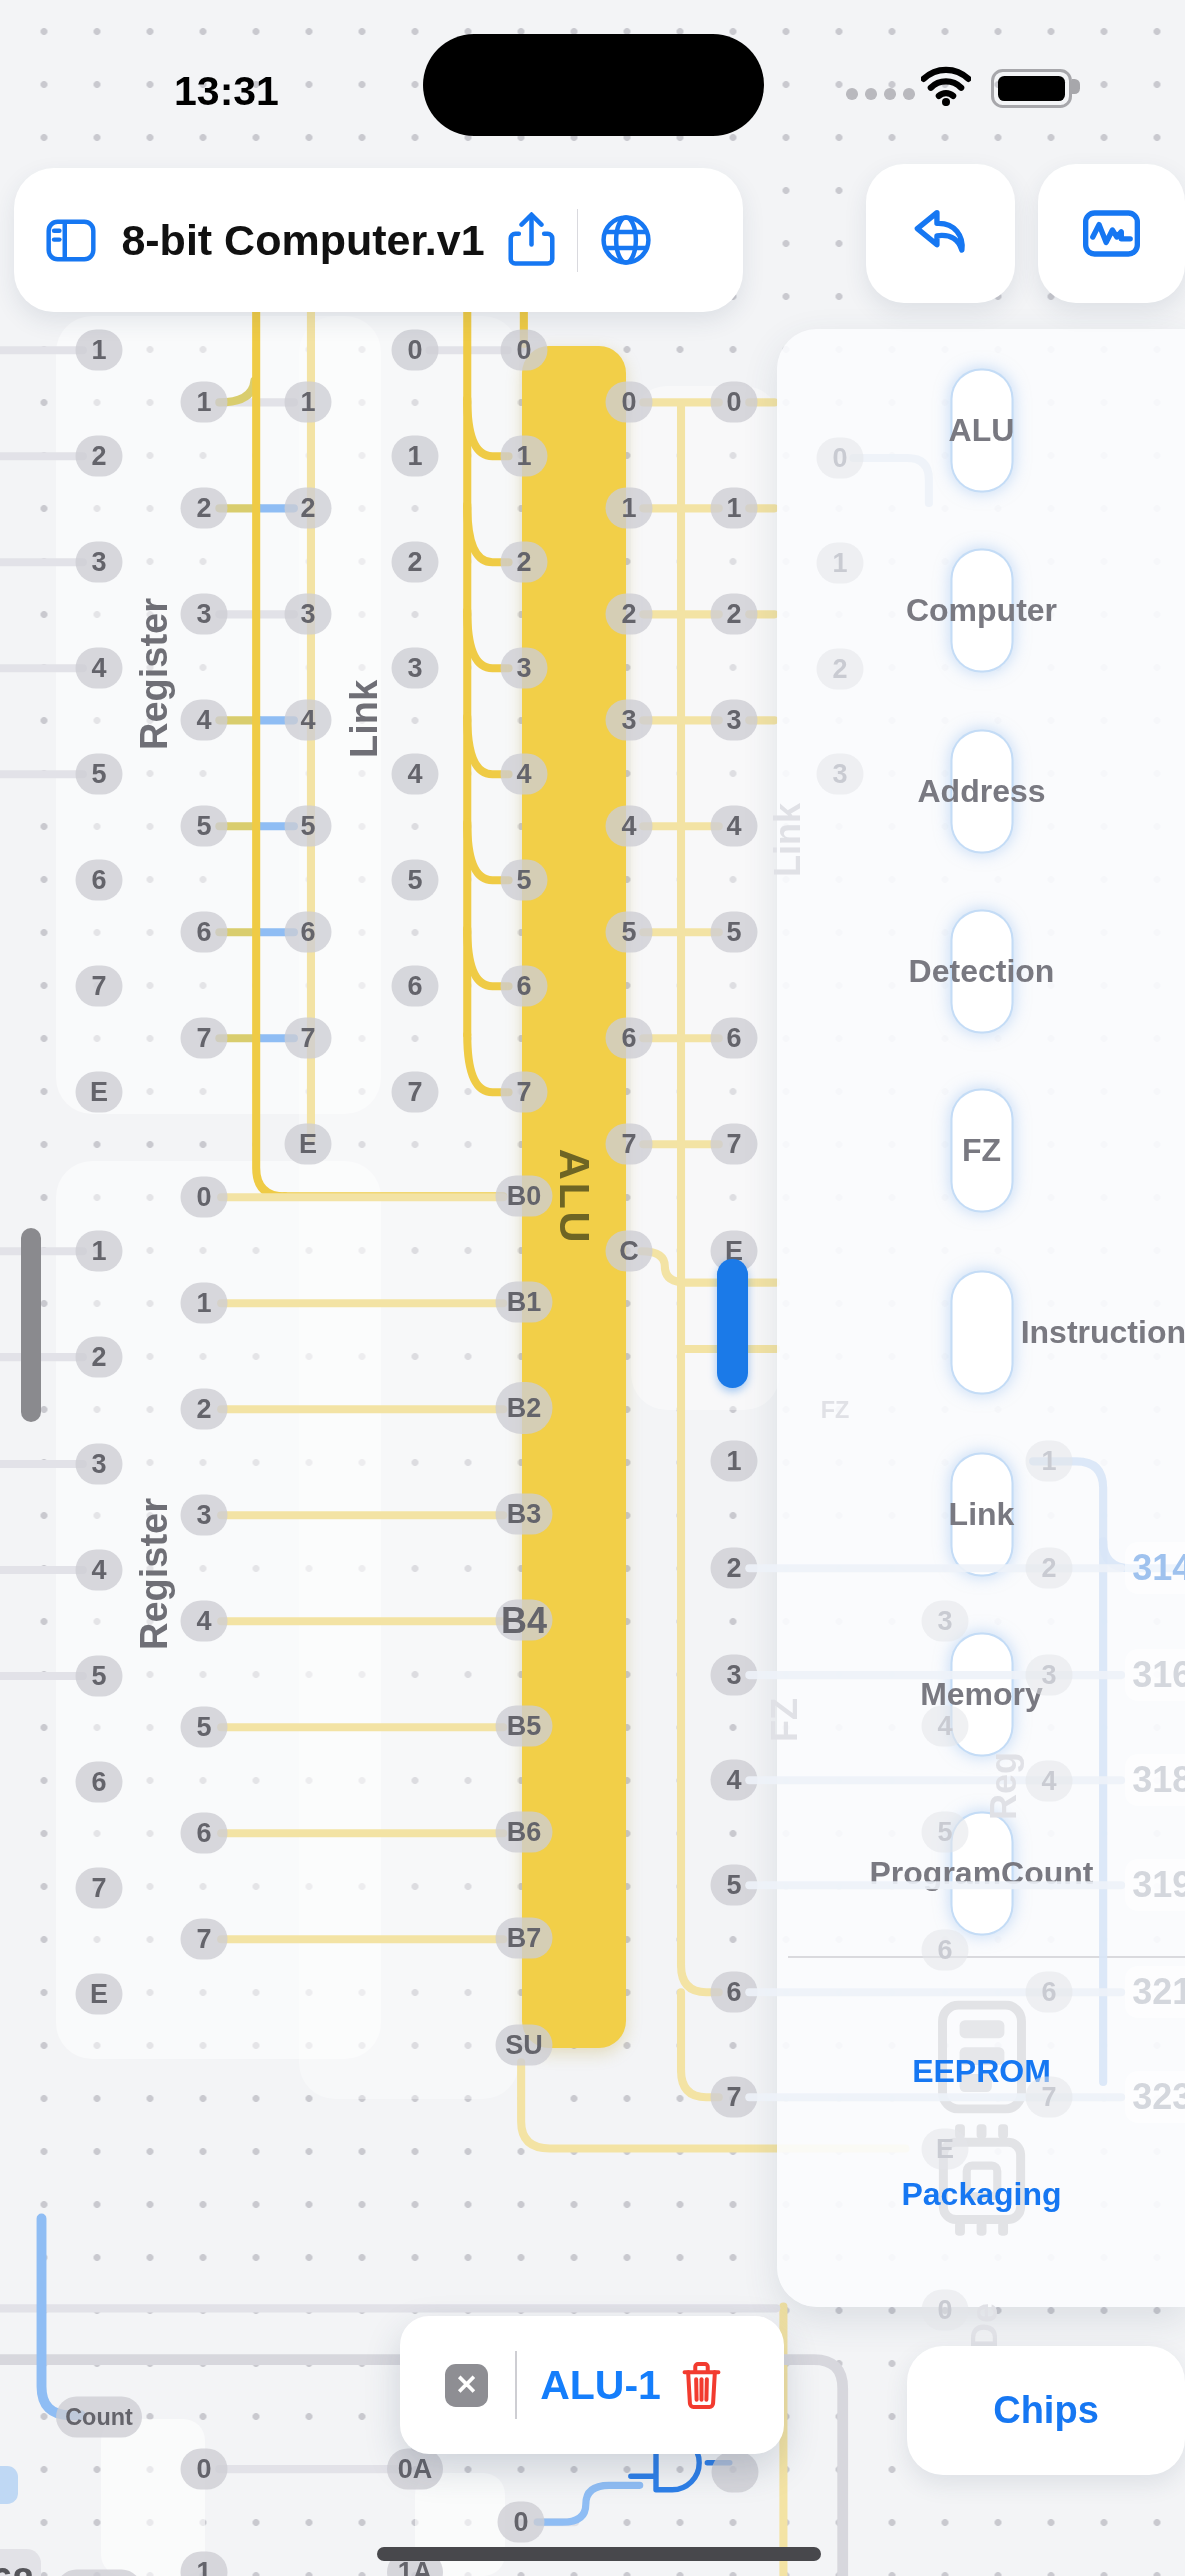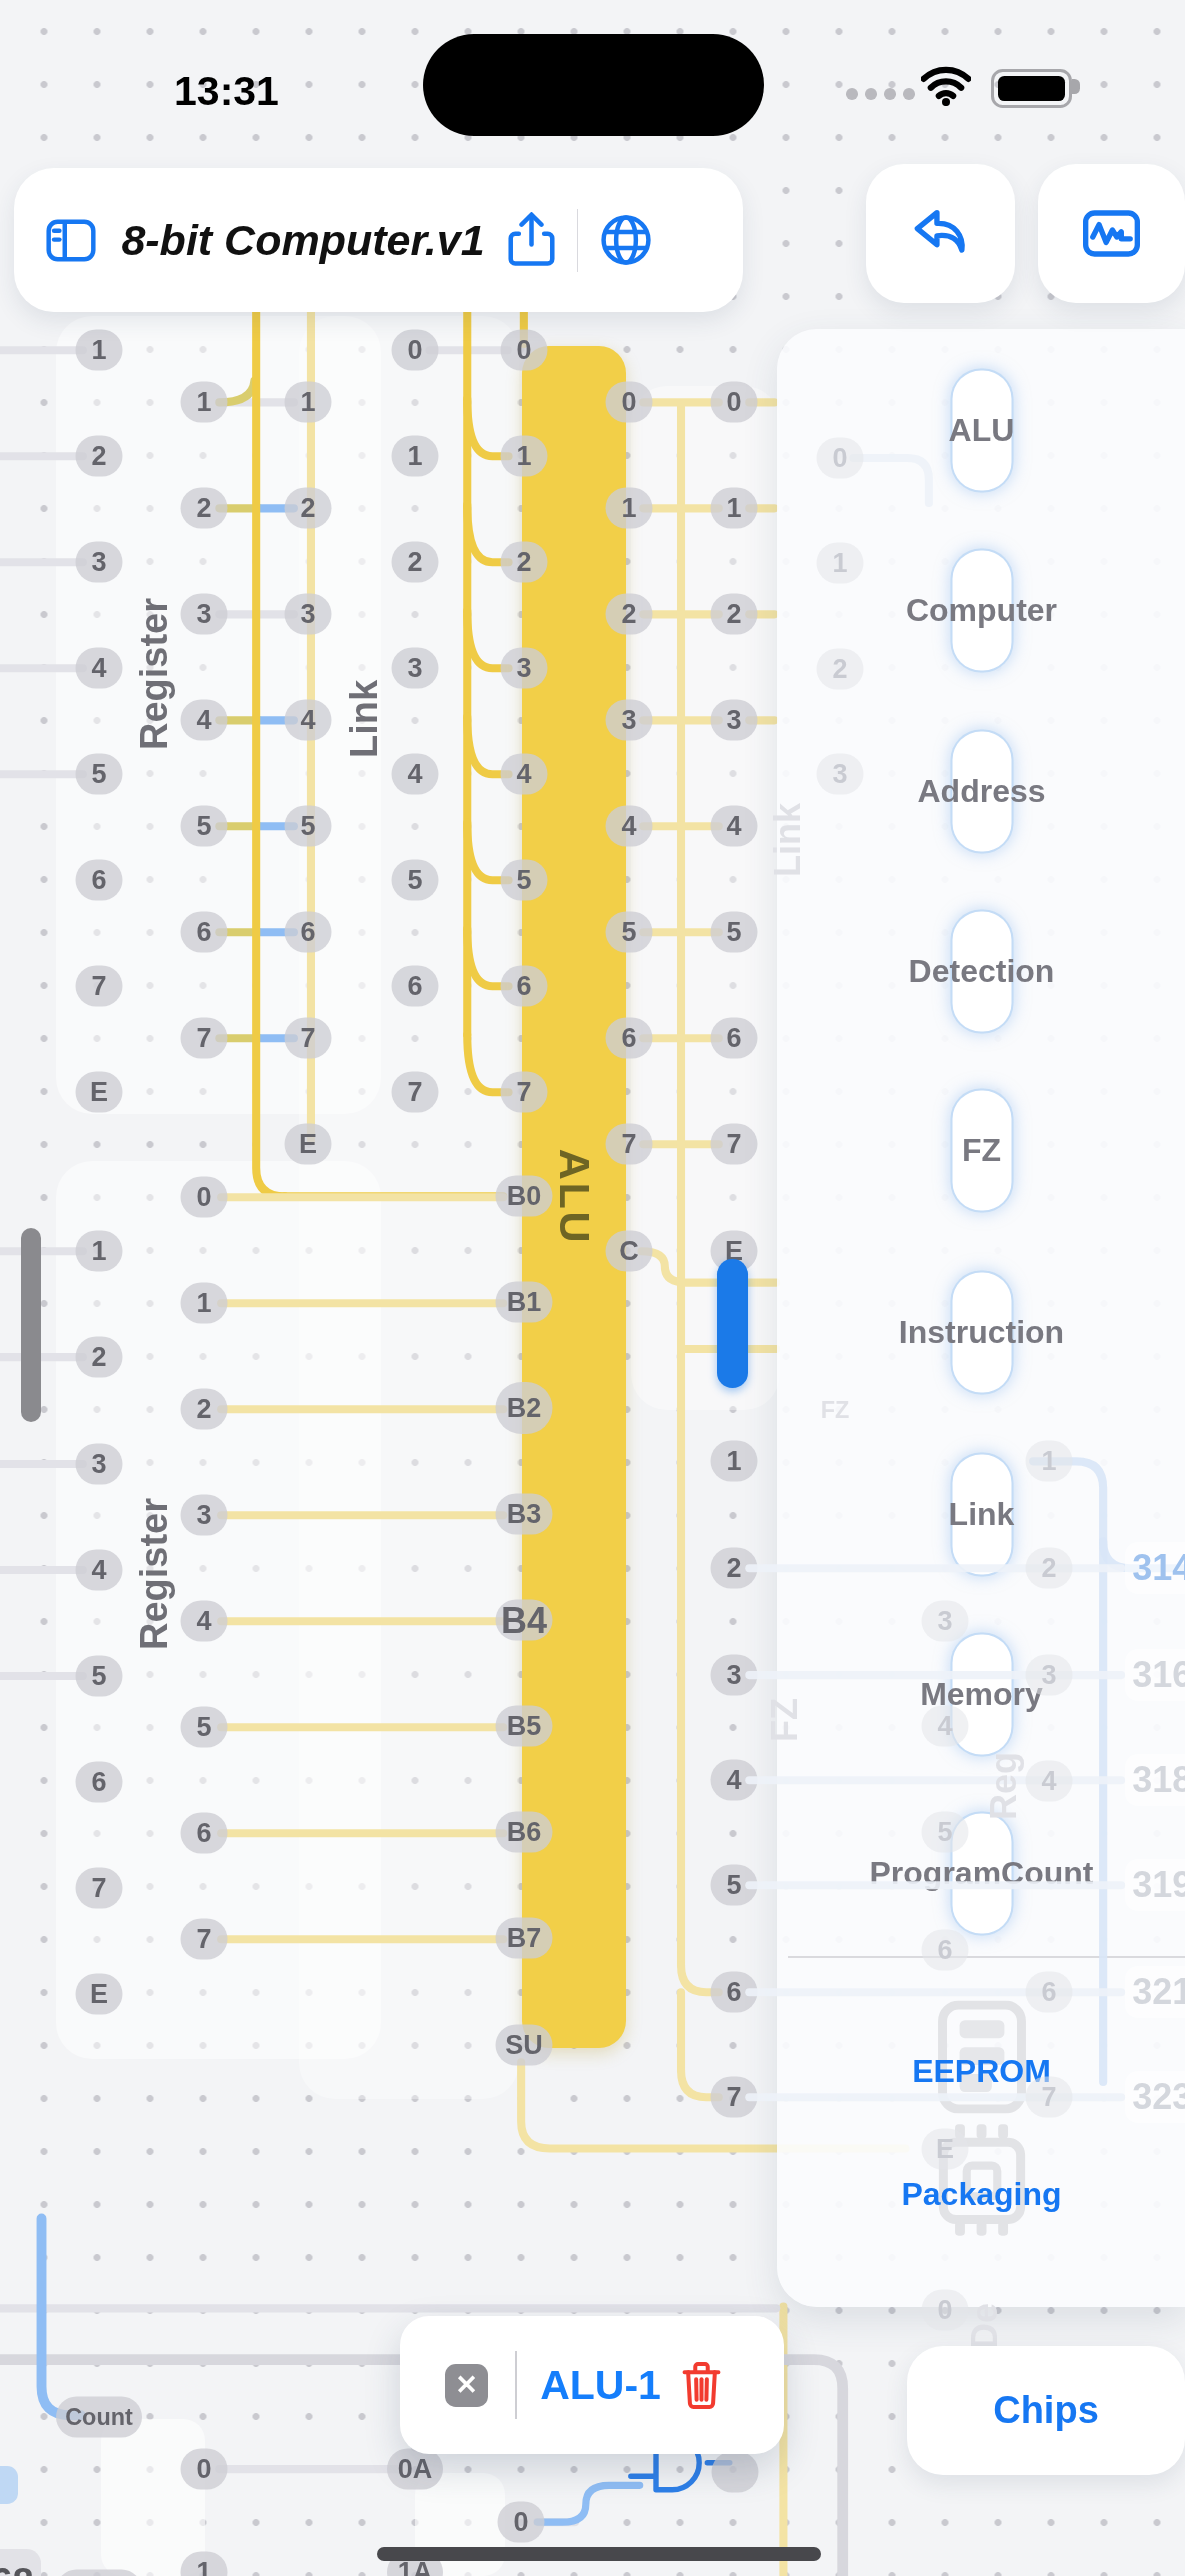--- a/index.html
+++ b/index.html
@@ -41,7 +41,7 @@
   .celldot{position:absolute;top:88px;width:11.7px;height:11.7px;border-radius:50%;background:#B9B9BE;}
   
   .card{position:absolute;background:#FFFFFF;box-shadow:0 9px 23.4px rgba(40,60,90,.10);}
-  #titlebar{left:14.4px;top:168px;width:729px;height:144px;border-radius:40px;display:flex;align-items:center;font-style:italic;}
+  #titlebar{left:14.4px;top:168px;width:729px;height:144px;border-radius:40px;display:flex;align-items:center;}
   #title-text{font-size:43px;font-weight:700;color:#111;margin-left:25px;margin-right:23.4px;}
   #tb-divider{width:1.8px;height:63px;background:#D9D9DE;margin:0 21.6px;}
   #undo-btn{left:866px;top:164px;width:149px;height:139px;border-radius:38px;display:flex;align-items:center;justify-content:center;}

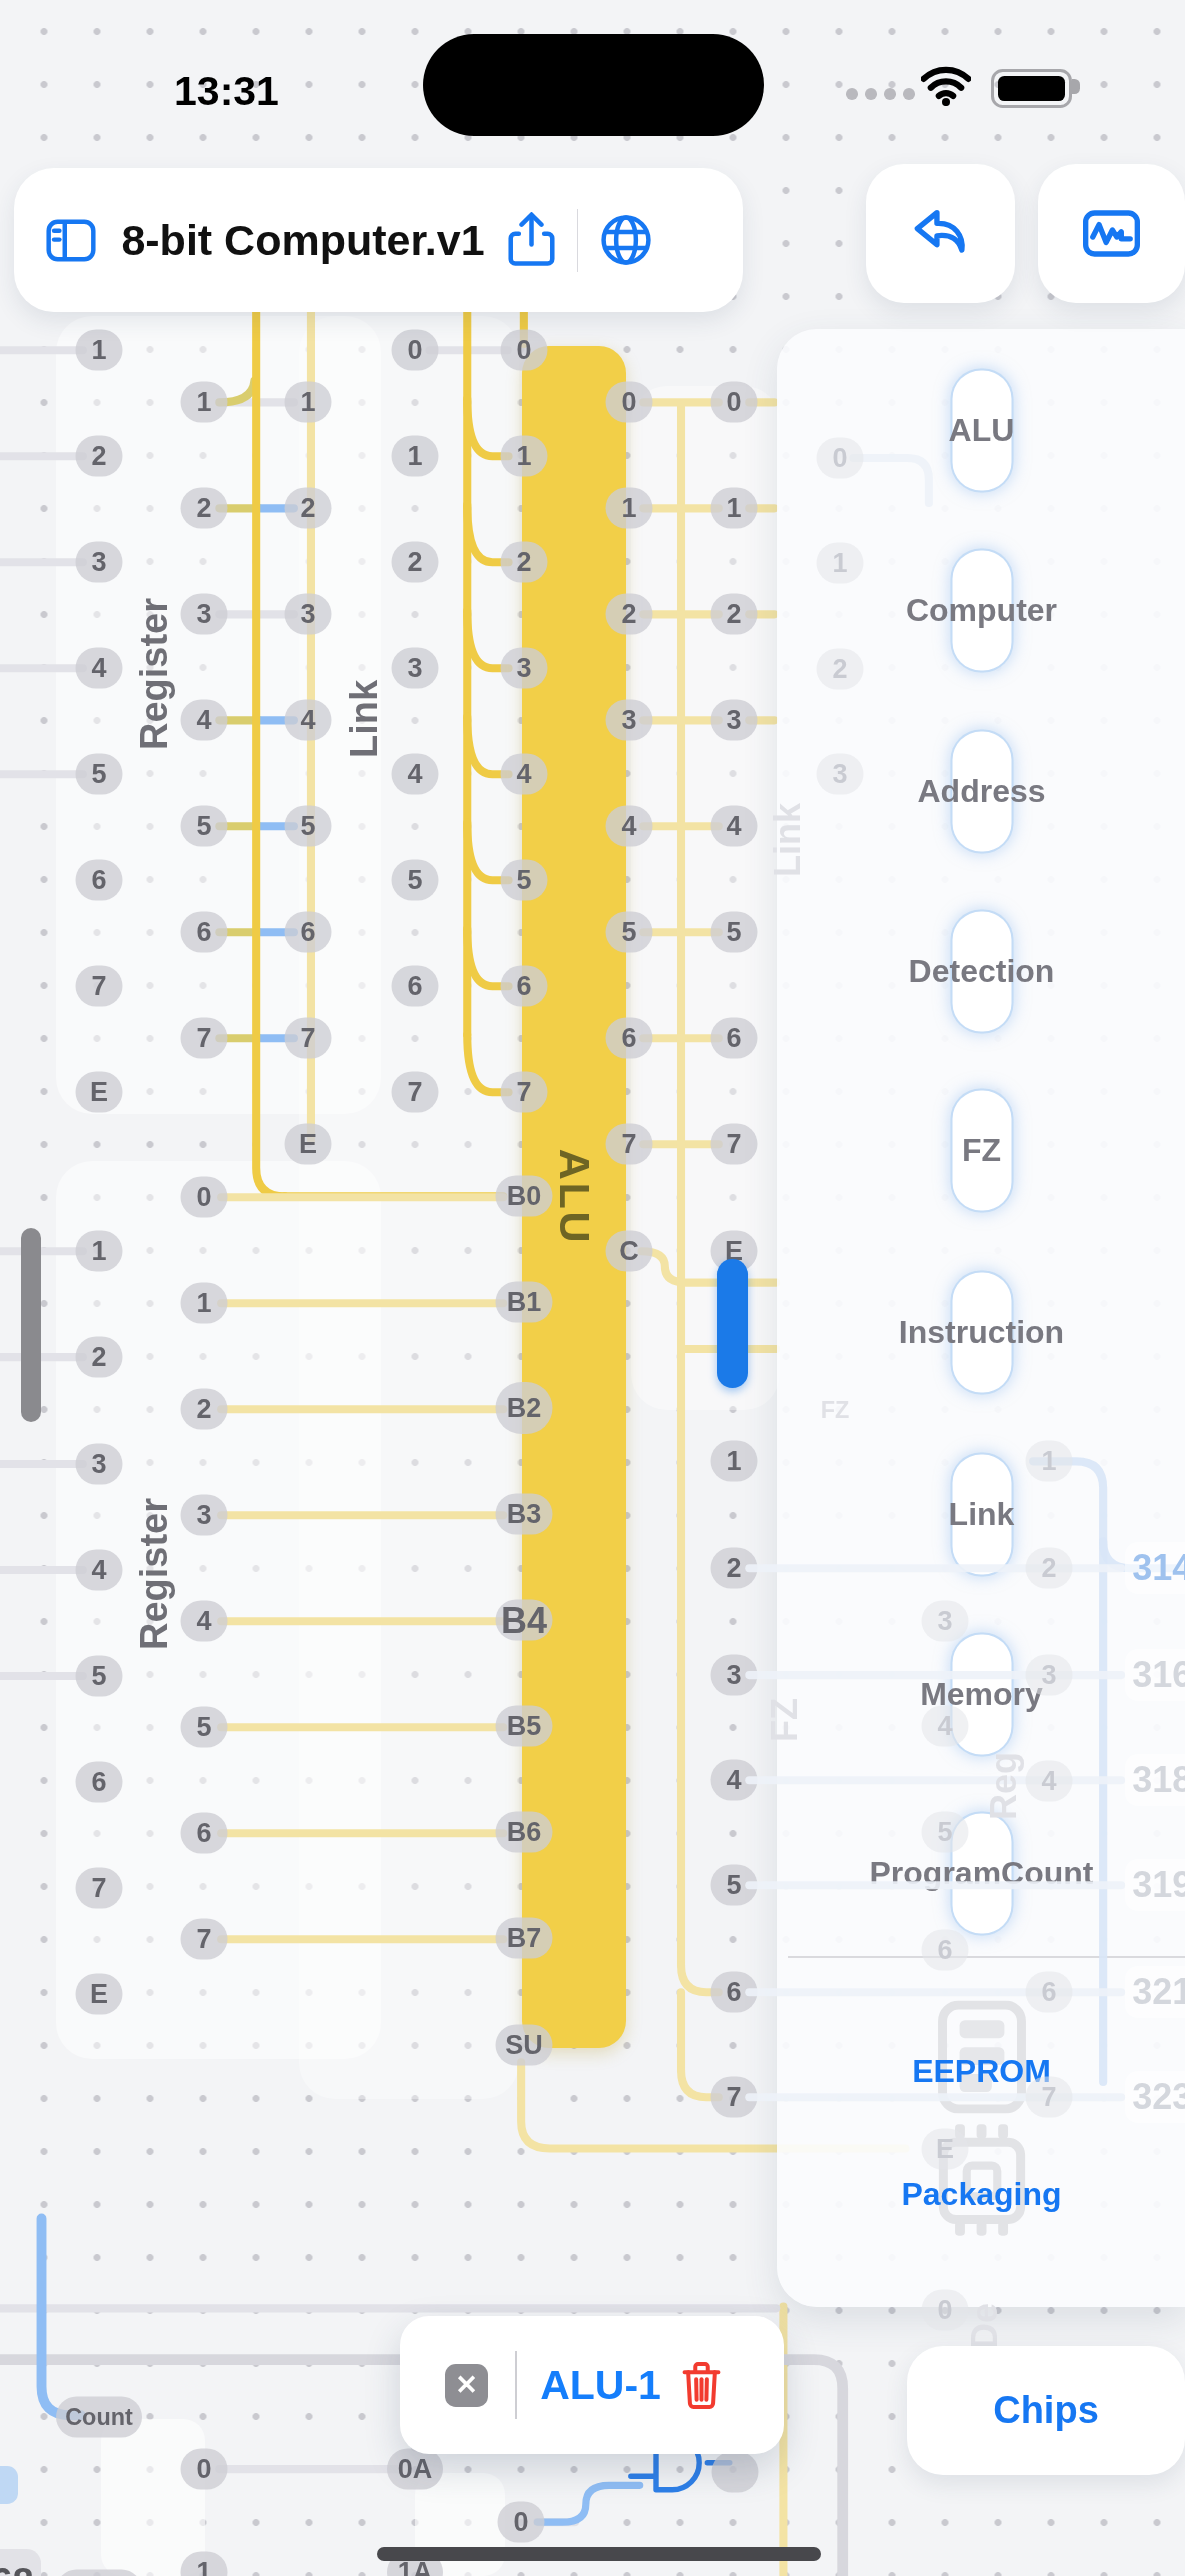--- a/index.html
+++ b/index.html
@@ -312,7 +312,7 @@
         <div class="sb-pill"></div>
                  <span class="sb-label">FZ</span>
       </div>
-      <div class="sb-item" style="top: 1003px;">
+      <div class="sb-item" style="top: 1003px; justify-content: flex-end;">
         <div class="sb-pill"></div>
                  <span class="sb-label">Instruction</span>
       </div>

